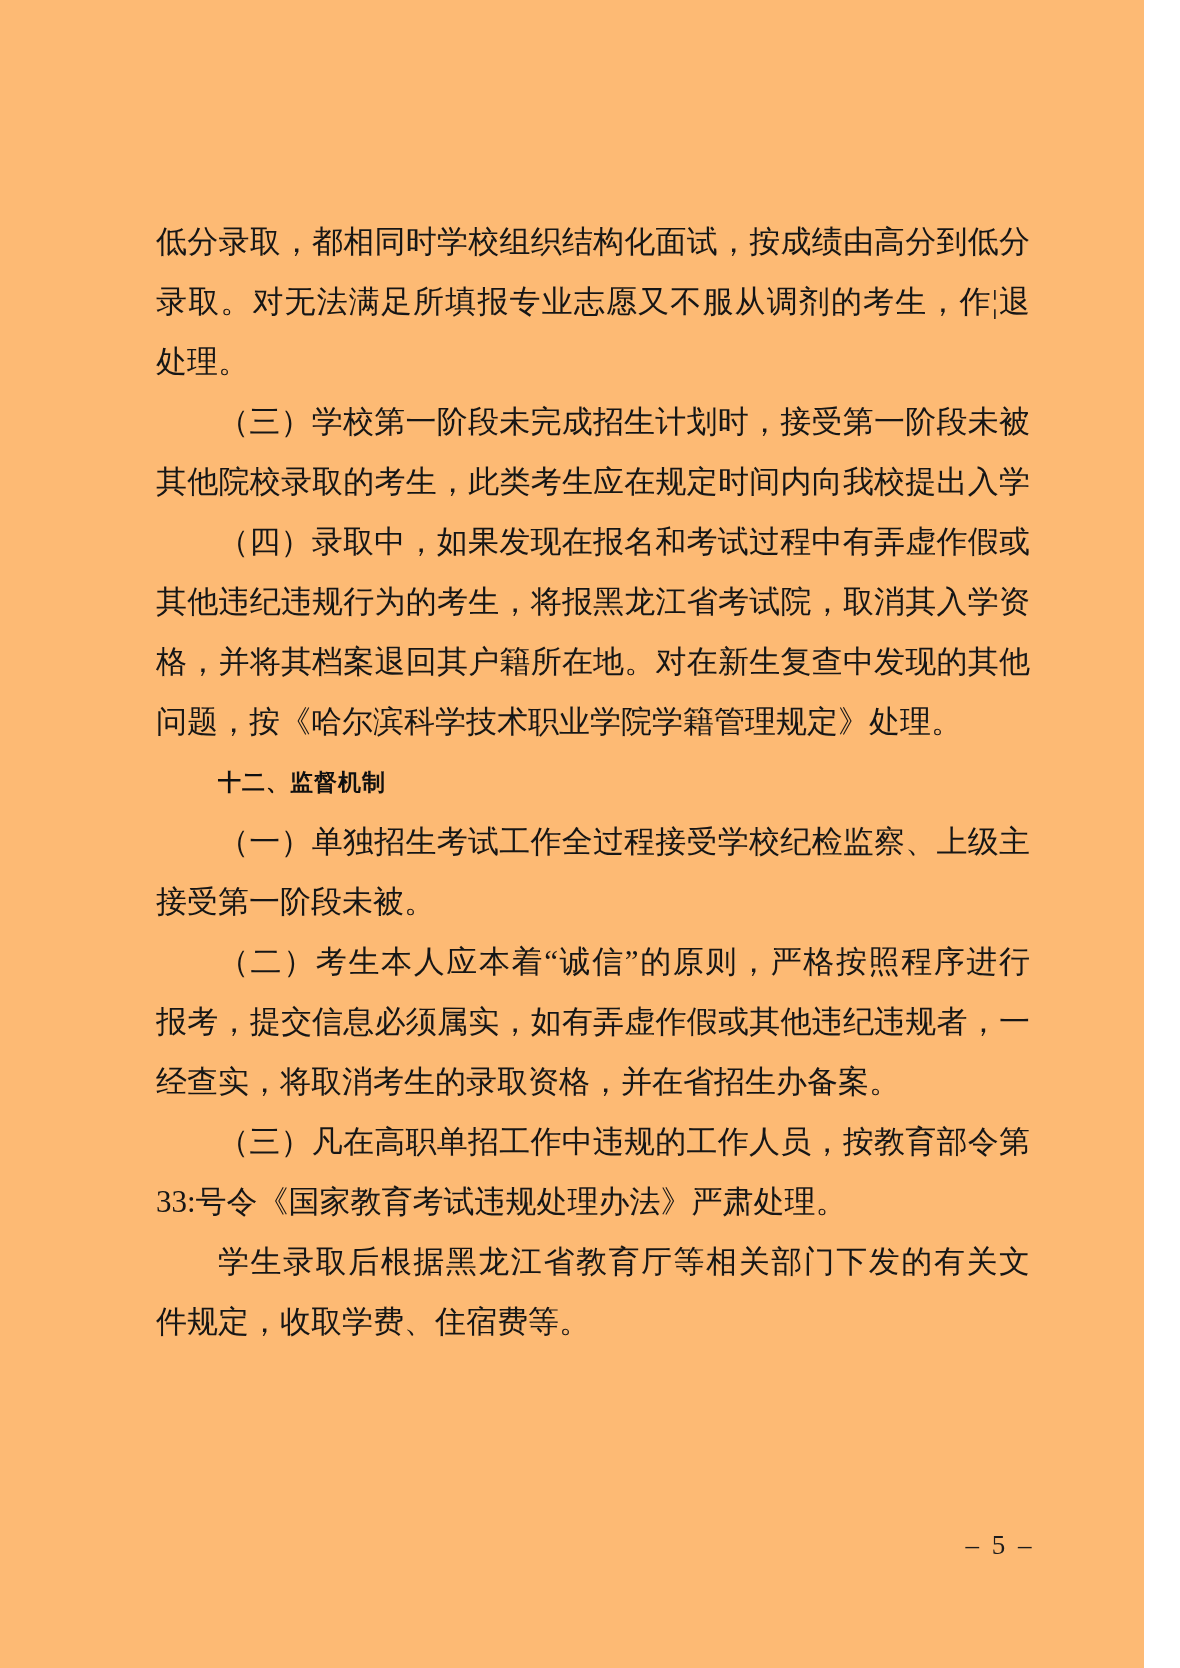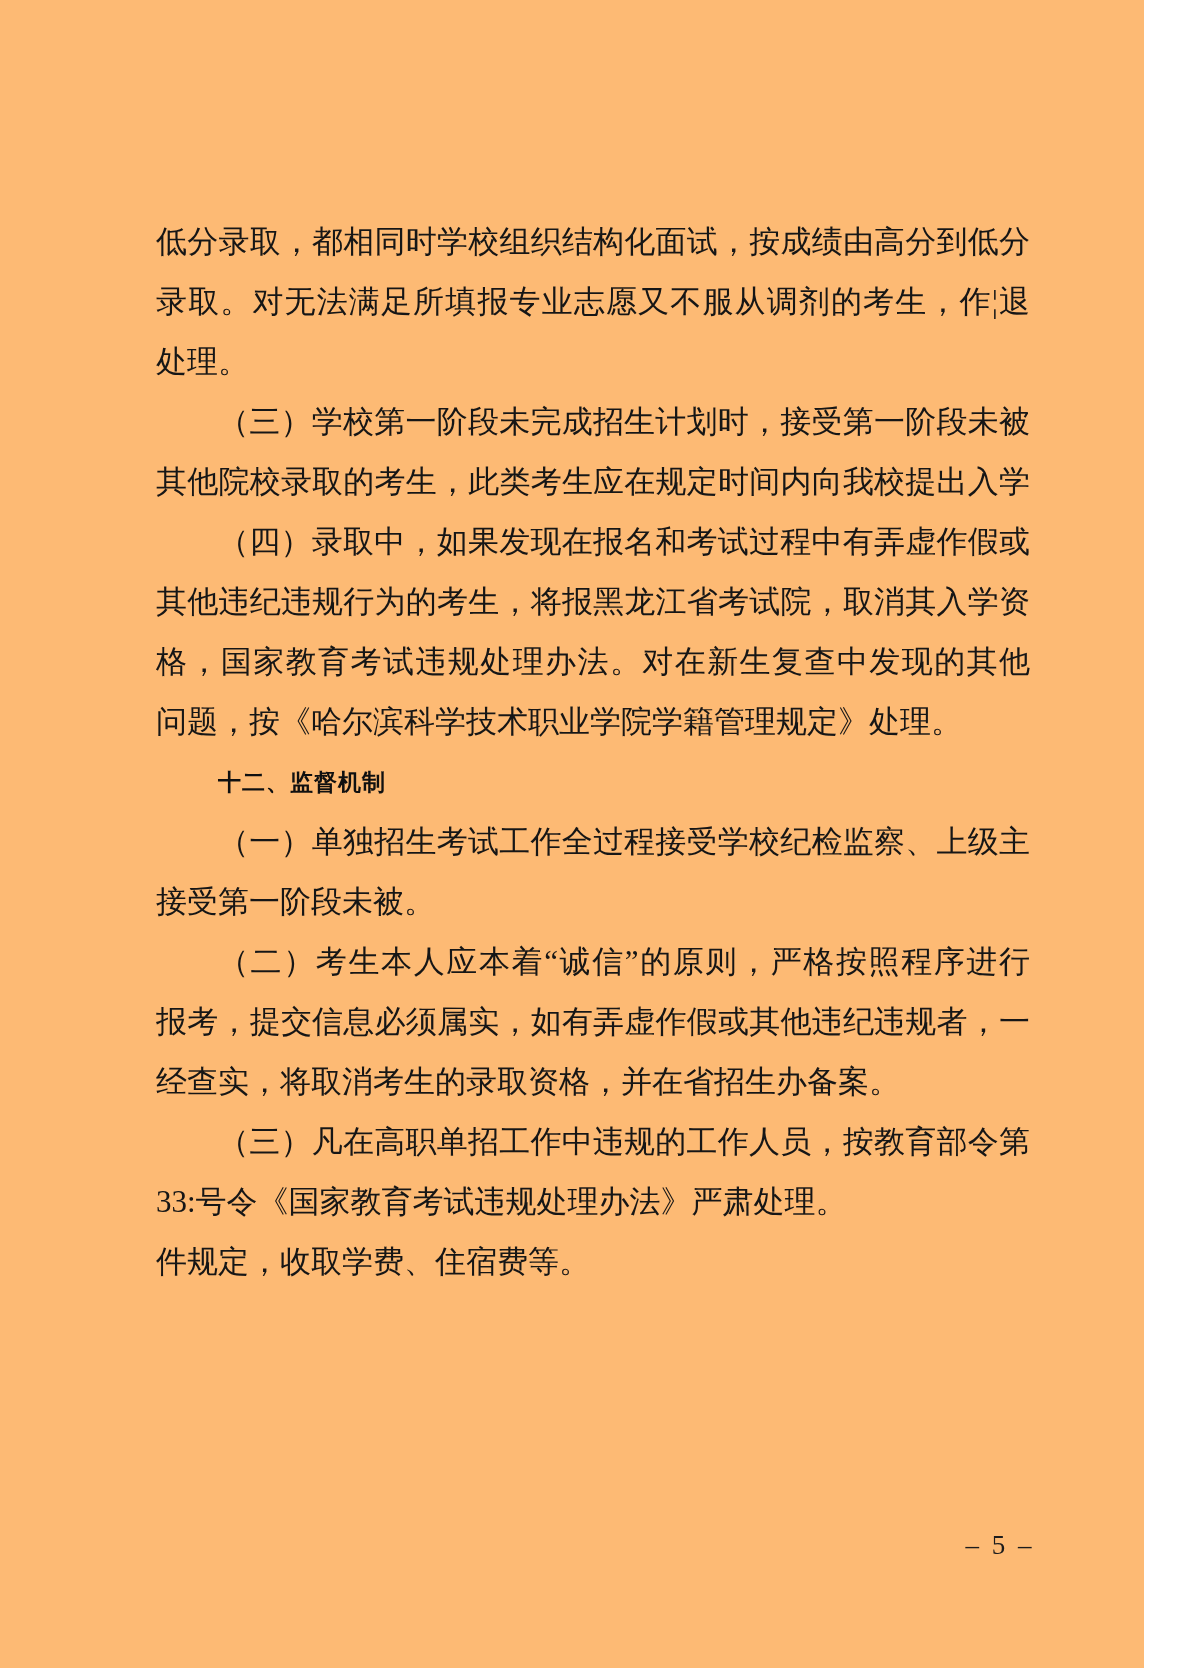--- a/index.html
+++ b/index.html
@@ -73,7 +73,7 @@
     <div class="line fill">其他院校录取的考生，此类考生应在规定时间内向我校提出入学</div>
     <div class="line indent fill">（四）录取中，如果发现在报名和考试过程中有弄虚作假或</div>
     <div class="line fill">其他违纪违规行为的考生，将报黑龙江省考试院，取消其入学资</div>
-    <div class="line fill">格，国家教育考试违规处理办法。对在新生复查中发现的其他</div>
+    <div class="line fill">格，并将其档案退回其户籍所在地。对在新生复查中发现的其他</div>
     <div class="line">问题，按《哈尔滨科学技术职业学院学籍管理规定》处理。</div>
     <div class="line heading">十二、监督机制</div>
     <div class="line indent fill">（一）单独招生考试工作全过程接受学校纪检监察、上级主</div>

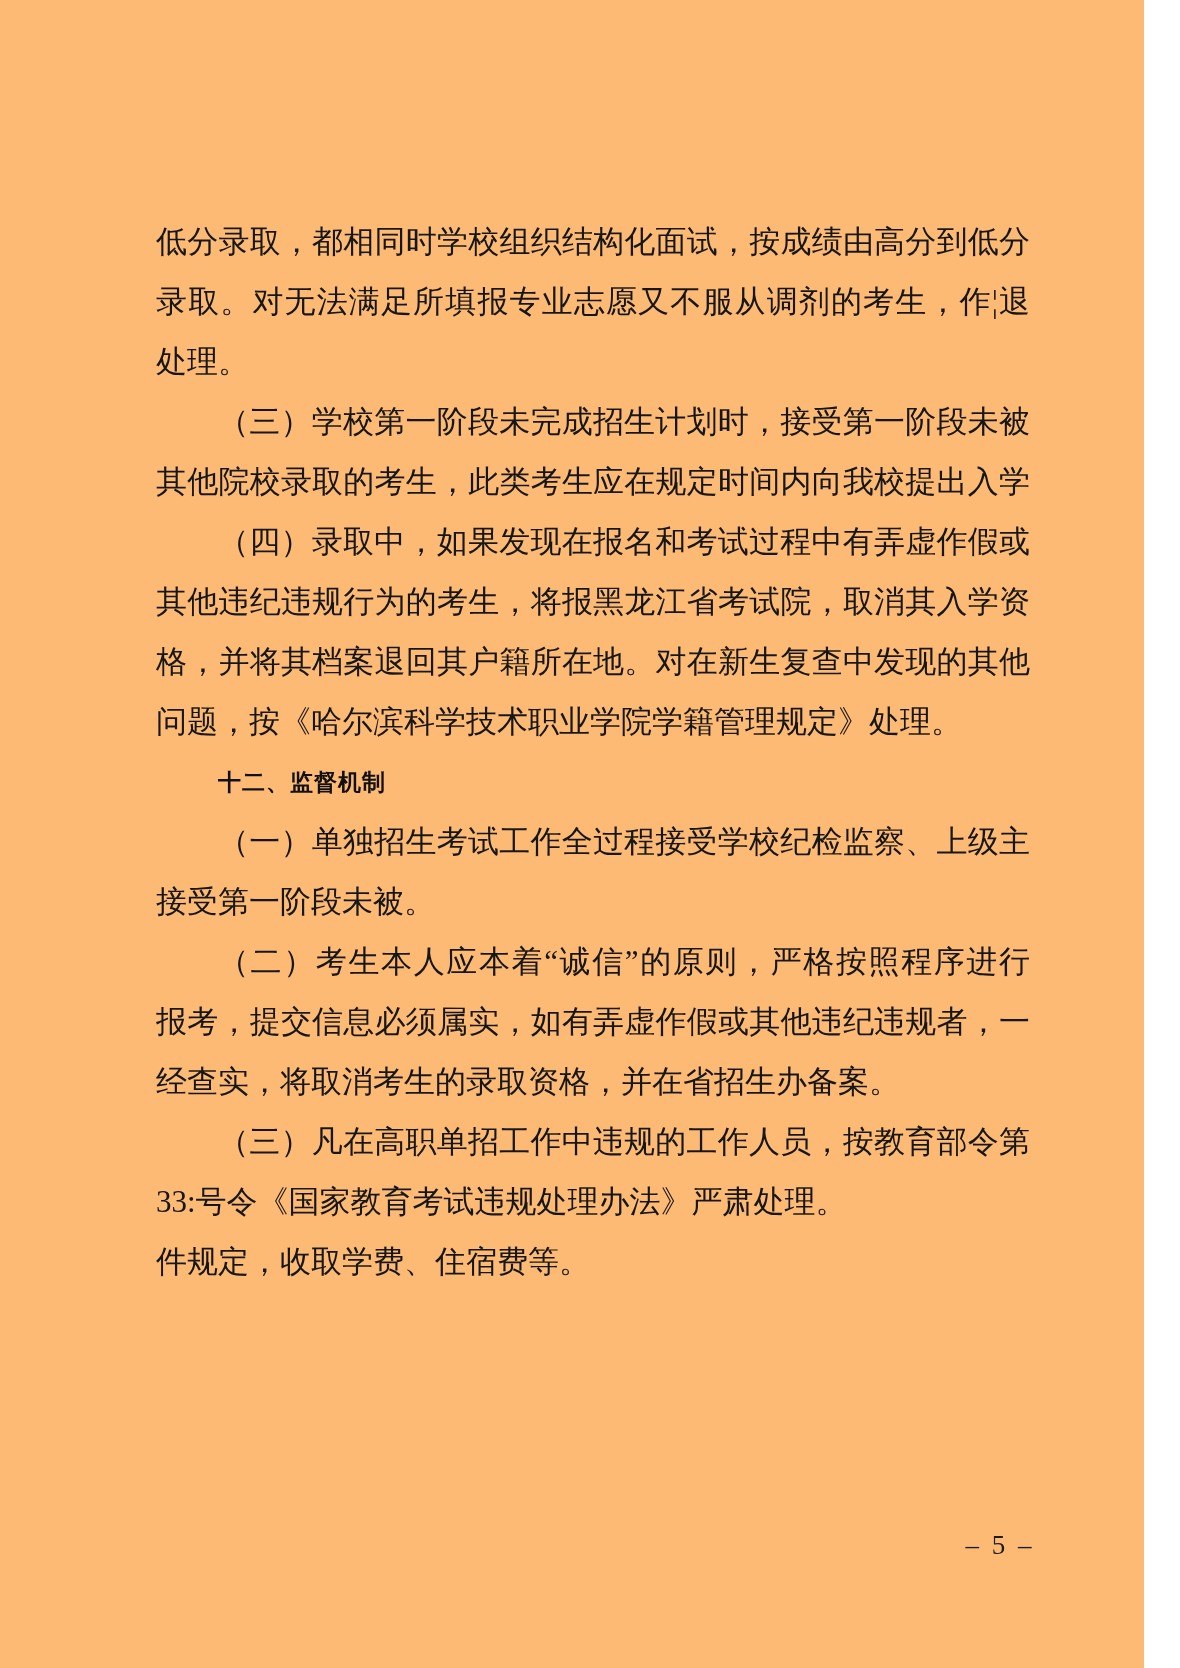--- a/index.html
+++ b/index.html
@@ -83,6 +83,7 @@
     <div class="line">经查实，将取消考生的录取资格，并在省招生办备案。</div>
     <div class="line indent fill">（三）凡在高职单招工作中违规的工作人员，按教育部令第</div>
     <div class="line">33:号令《国家教育考试违规处理办法》严肃处理。</div>
+    <div class="line indent fill">学生录取后根据黑龙江省教育厅等相关部门下发的有关文</div>
     <div class="line">件规定，收取学费、住宿费等。</div>
   </div>
   <div class="pagenum">– 5 –</div>

